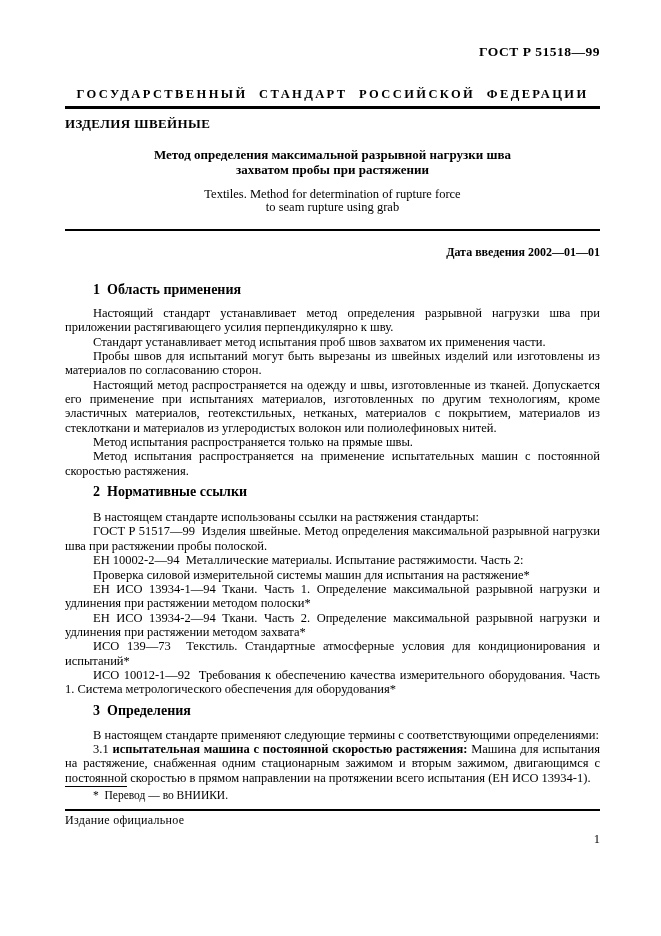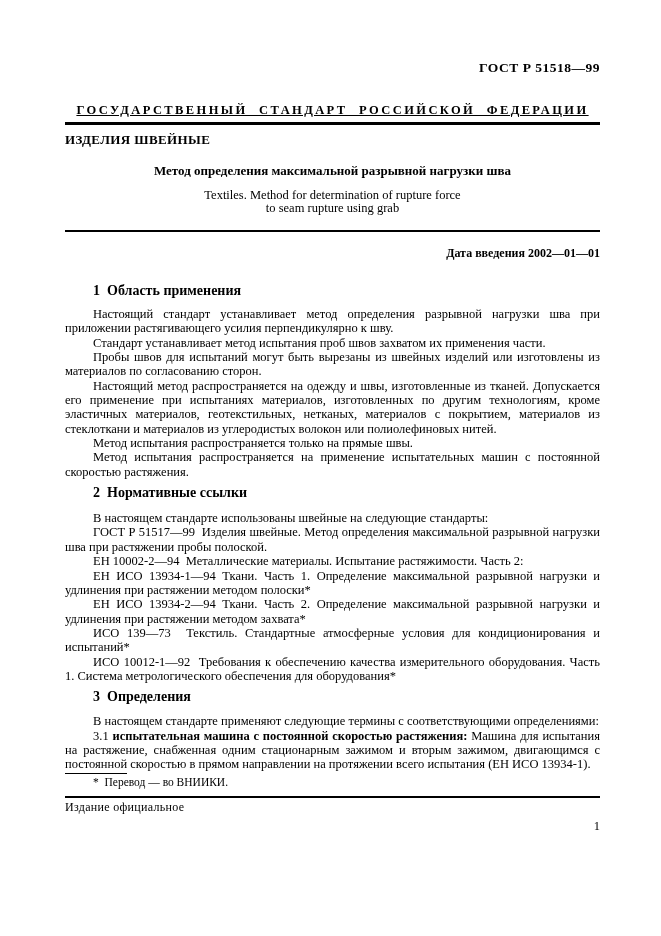--- a/index.html
+++ b/index.html
@@ -15,7 +15,7 @@
   .content {
     position: absolute;
     left: 65px;
-    top: 16px;
+    top: 0;
     width: 535px;
   }
   .doc-number {

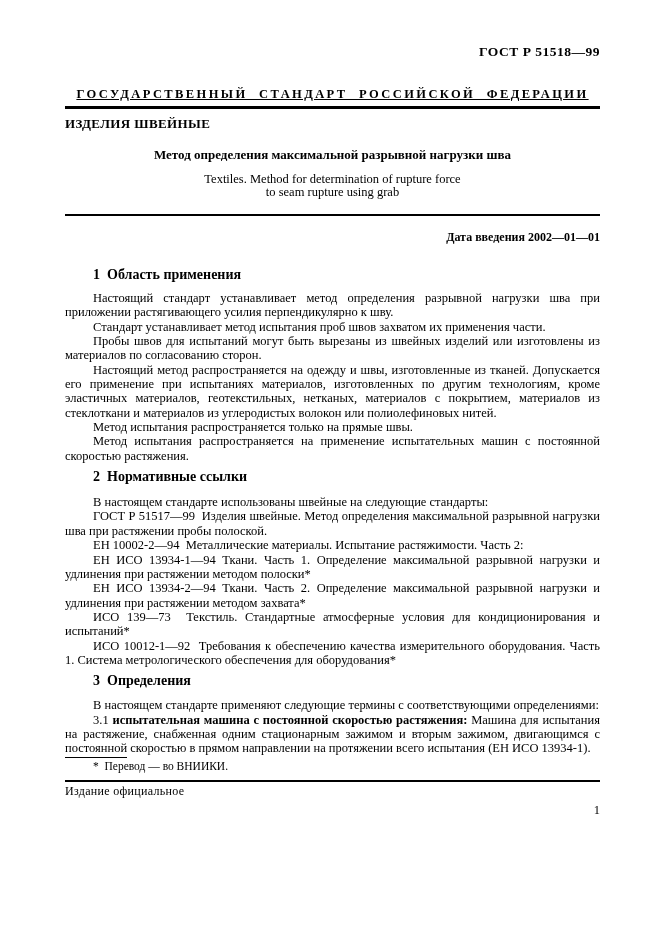--- a/index.html
+++ b/index.html
@@ -35,7 +35,6 @@
     word-spacing: 6px;
     white-space: nowrap;
     line-height: 14.5px;
-    text-decoration: underline;
   }
   .rule-thick { height: 3px; background: #000; margin-top: 4px; }
   .subject {

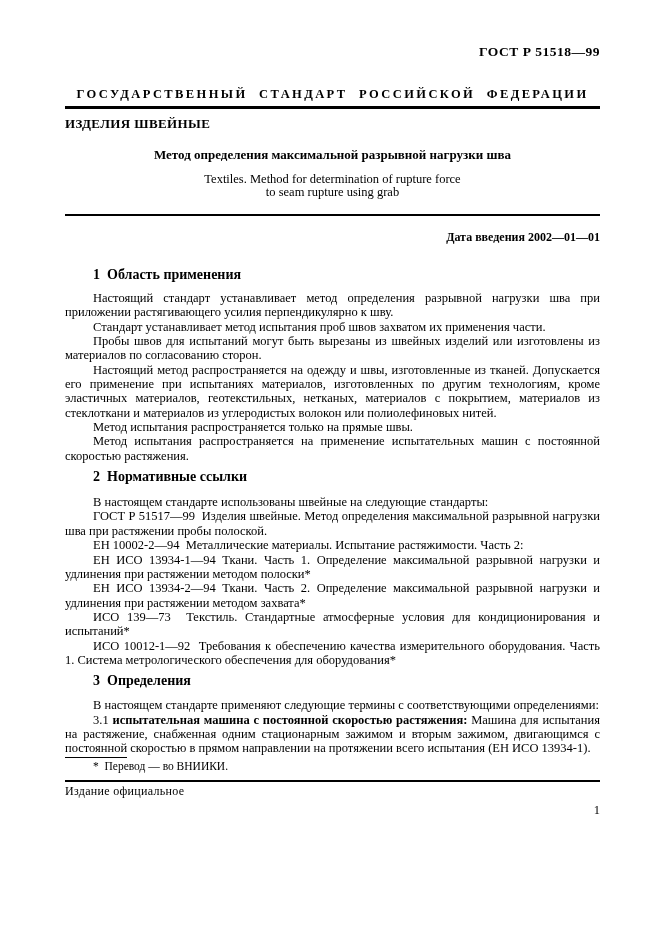--- a/index.html
+++ b/index.html
@@ -122,6 +122,7 @@
 
     <div class="title-ru">
         <div>Метод определения максимальной разрывной нагрузки шва</div>
+        <div>захватом пробы при растяжении</div>
       </div>
 
     <div class="title-en">

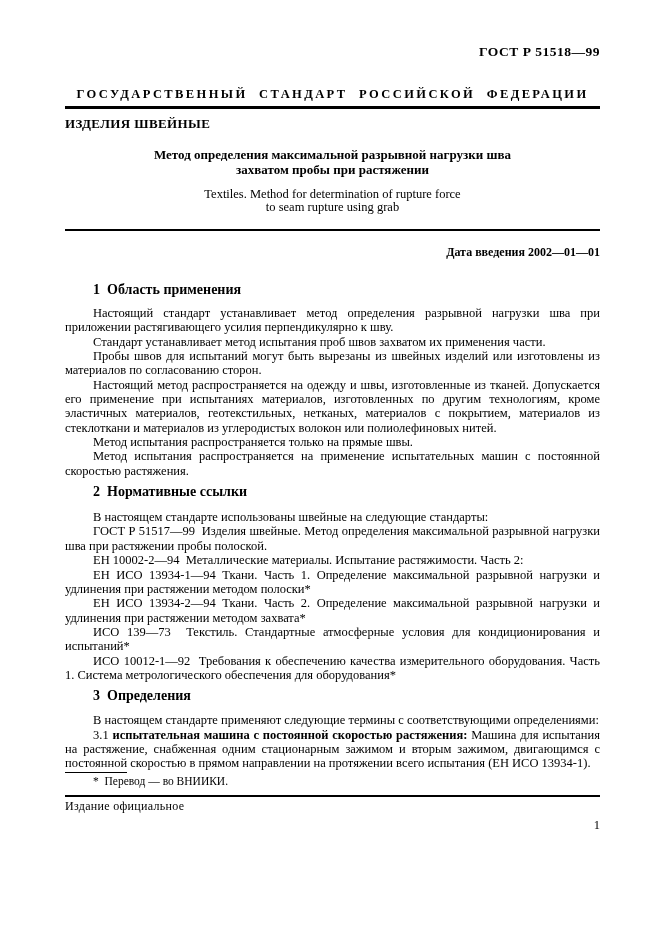--- a/index.html
+++ b/index.html
@@ -146,7 +146,7 @@
 
     <div class="sec-heading tight">2&nbsp; Нормативные ссылки</div>
     <div class="body-block refs">
-      <div class="para">В настоящем стандарте использованы швейные на следующие стандарты:</div>
+      <div class="para">В настоящем стандарте использованы ссылки на растяжения стандарты:</div>
       <div class="para">ГОСТ Р 51517—99&nbsp; Изделия швейные. Метод определения максимальной разрывной нагрузки шва при растяжении пробы полоской.</div>
       <div class="para">ЕН 10002-2—94&nbsp; Металлические материалы. Испытание растяжимости. Часть 2:</div>
       <div class="para">ЕН ИСО 13934-1—94 Ткани. Часть 1. Определение максимальной разрывной нагрузки и удлинения при растяжении методом полоски*</div>

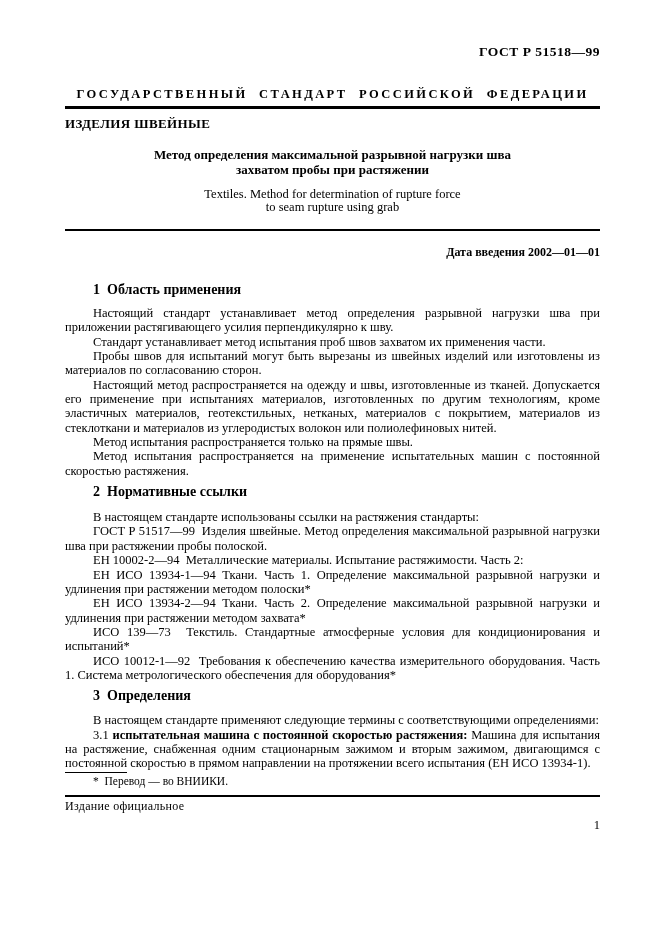--- a/index.html
+++ b/index.html
@@ -149,6 +149,7 @@
       <div class="para">В настоящем стандарте использованы ссылки на растяжения стандарты:</div>
       <div class="para">ГОСТ Р 51517—99&nbsp; Изделия швейные. Метод определения максимальной разрывной нагрузки шва при растяжении пробы полоской.</div>
       <div class="para">ЕН 10002-2—94&nbsp; Металлические материалы. Испытание растяжимости. Часть 2:</div>
+      <div class="para">Проверка силовой измерительной системы машин для испытания на растяжение*</div>
       <div class="para">ЕН ИСО 13934-1—94 Ткани. Часть 1. Определение максимальной разрывной нагрузки и удлинения при растяжении методом полоски*</div>
       <div class="para">ЕН ИСО 13934-2—94 Ткани. Часть 2. Определение максимальной разрывной нагрузки и удлинения при растяжении методом захвата*</div>
       <div class="para">ИСО 139—73&nbsp; Текстиль. Стандартные атмосферные условия для кондиционирования и испытаний*</div>

